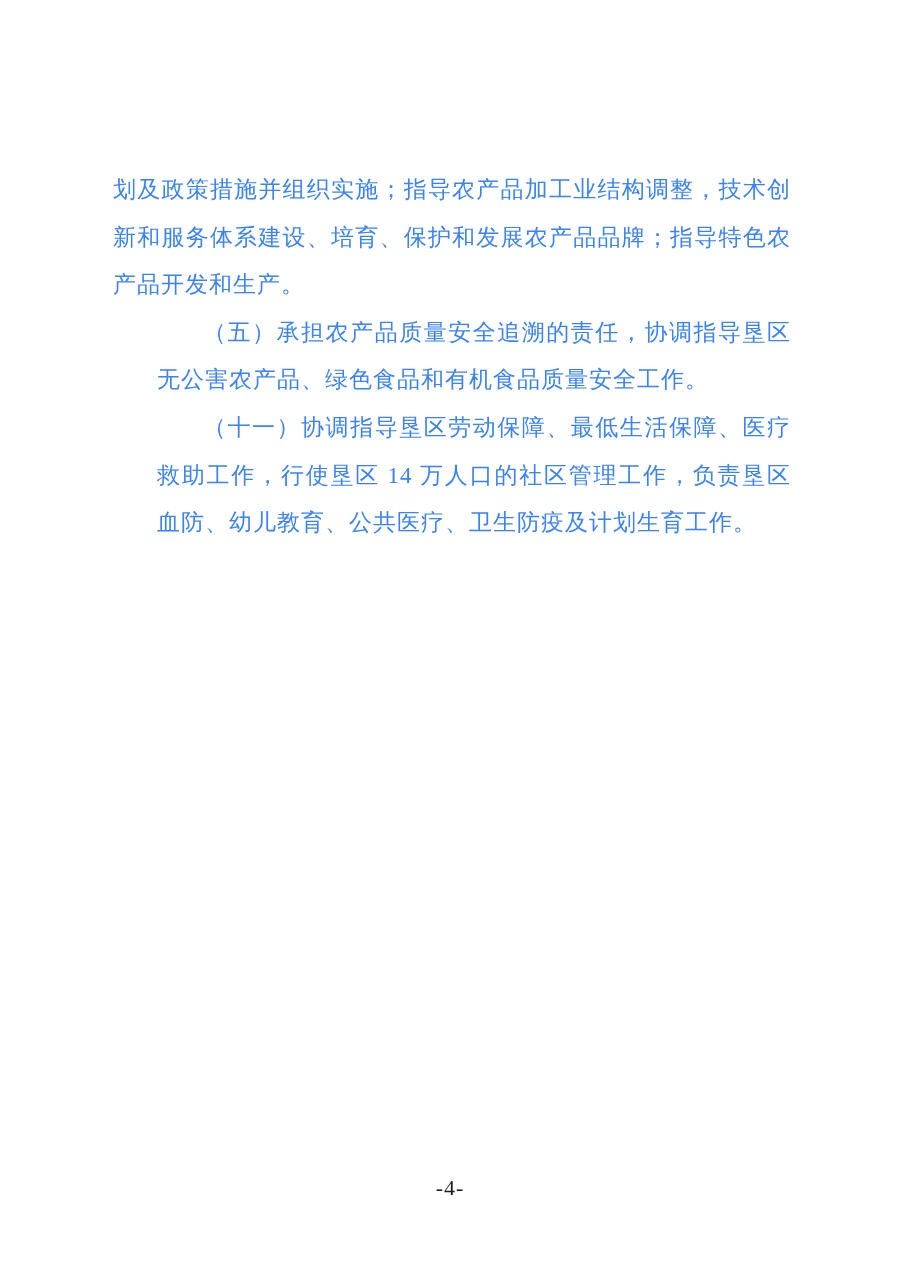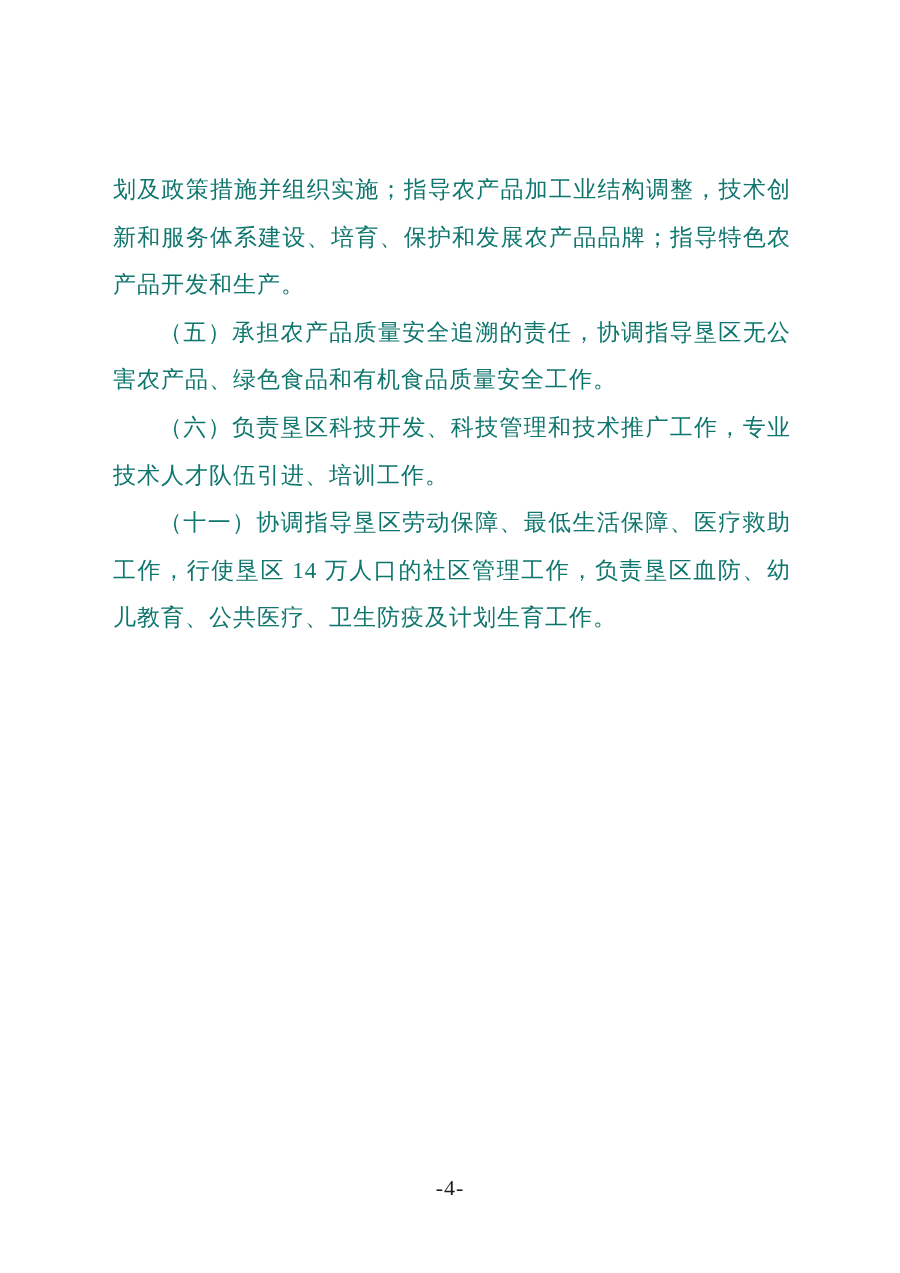--- a/index.html
+++ b/index.html
@@ -36,7 +36,7 @@
     text-align: justify;
     text-justify: inter-ideograph;
     word-break: break-all;
-    color: #0f766e;
+    color: #3b82f6;
   }
 
   .para.indent {

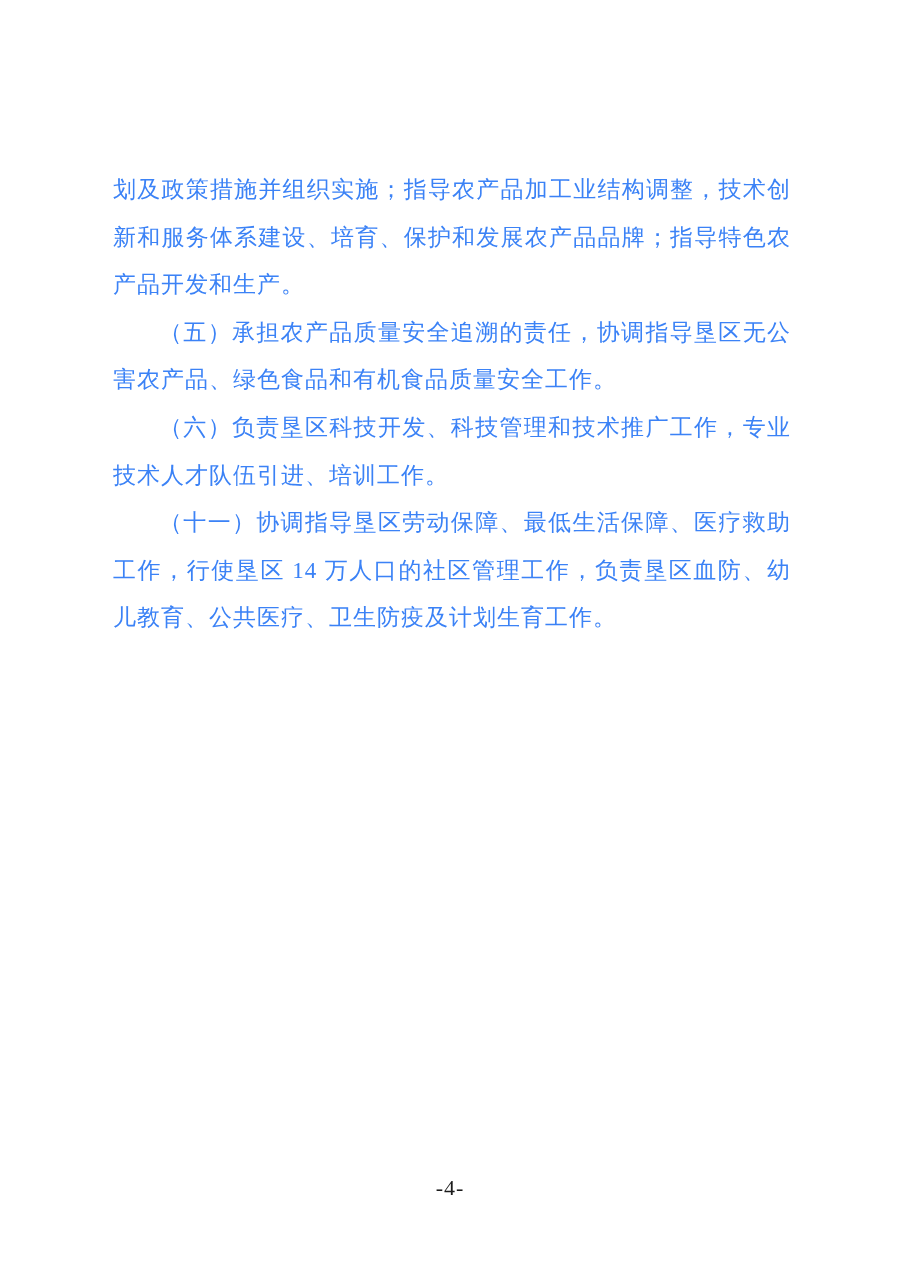--- a/index.html
+++ b/index.html
@@ -41,6 +41,7 @@
 
   .para.indent {
     text-indent: 2em;
+    margin-left: 44px;
   }
 
   .page-number {

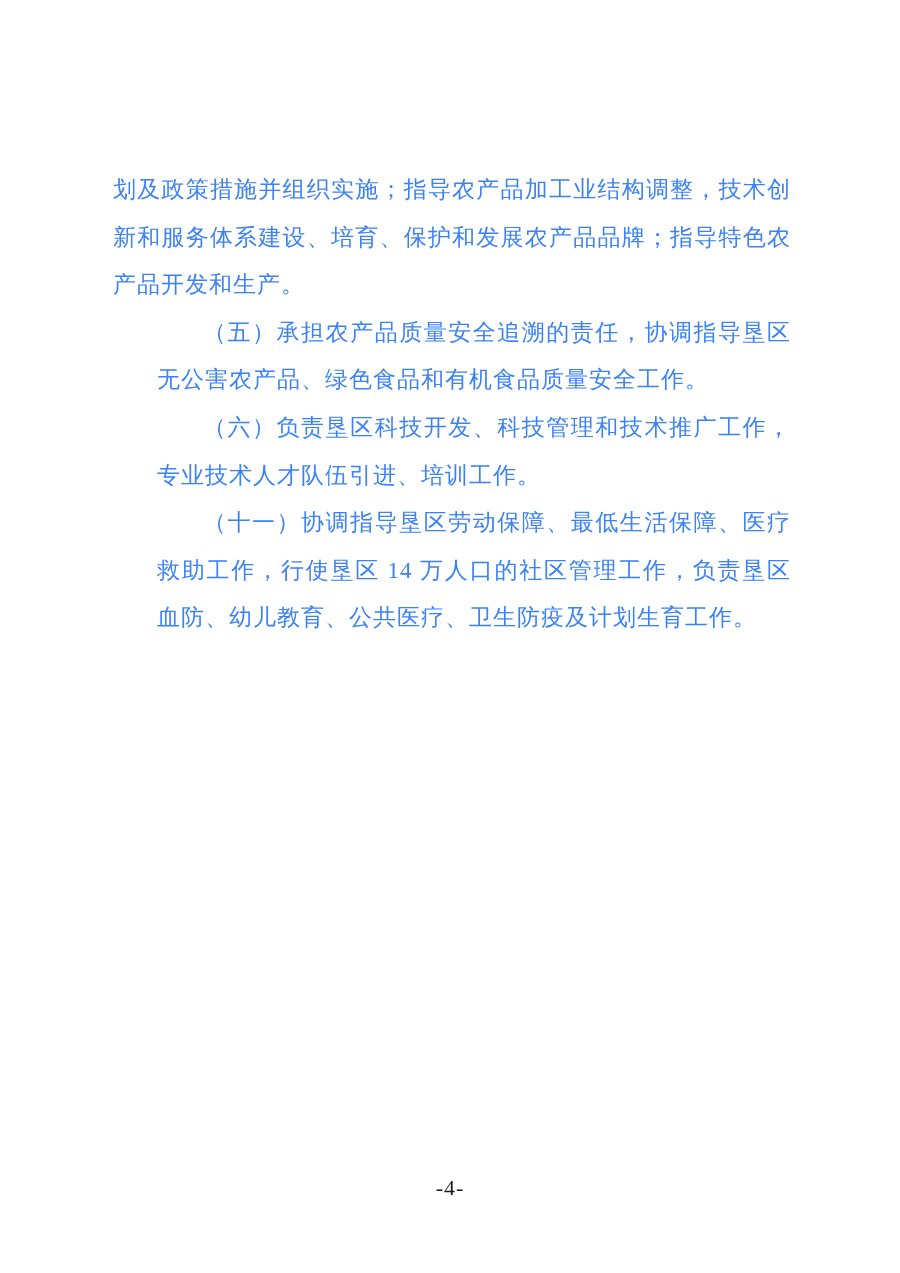--- a/index.html
+++ b/index.html
@@ -63,7 +63,6 @@
   <div class="content">
       <p class="para">划及政策措施并组织实施；指导农产品加工业结构调整，技术创新和服务体系建设、培育、保护和发展农产品品牌；指导特色农产品开发和生产。</p>
       <p class="para indent">（五）承担农产品质量安全追溯的责任，协调指导垦区无公害农产品、绿色食品和有机食品质量安全工作。</p>
-      <p class="para indent">（六）负责垦区科技开发、科技管理和技术推广工作，专业技术人才队伍引进、培训工作。</p>
       <p class="para indent">（十一）协调指导垦区劳动保障、最低生活保障、医疗救助工作，行使垦区 14 万人口的社区管理工作，负责垦区血防、幼儿教育、公共医疗、卫生防疫及计划生育工作。</p>
     </div>
   <div class="page-number">-4-</div>

